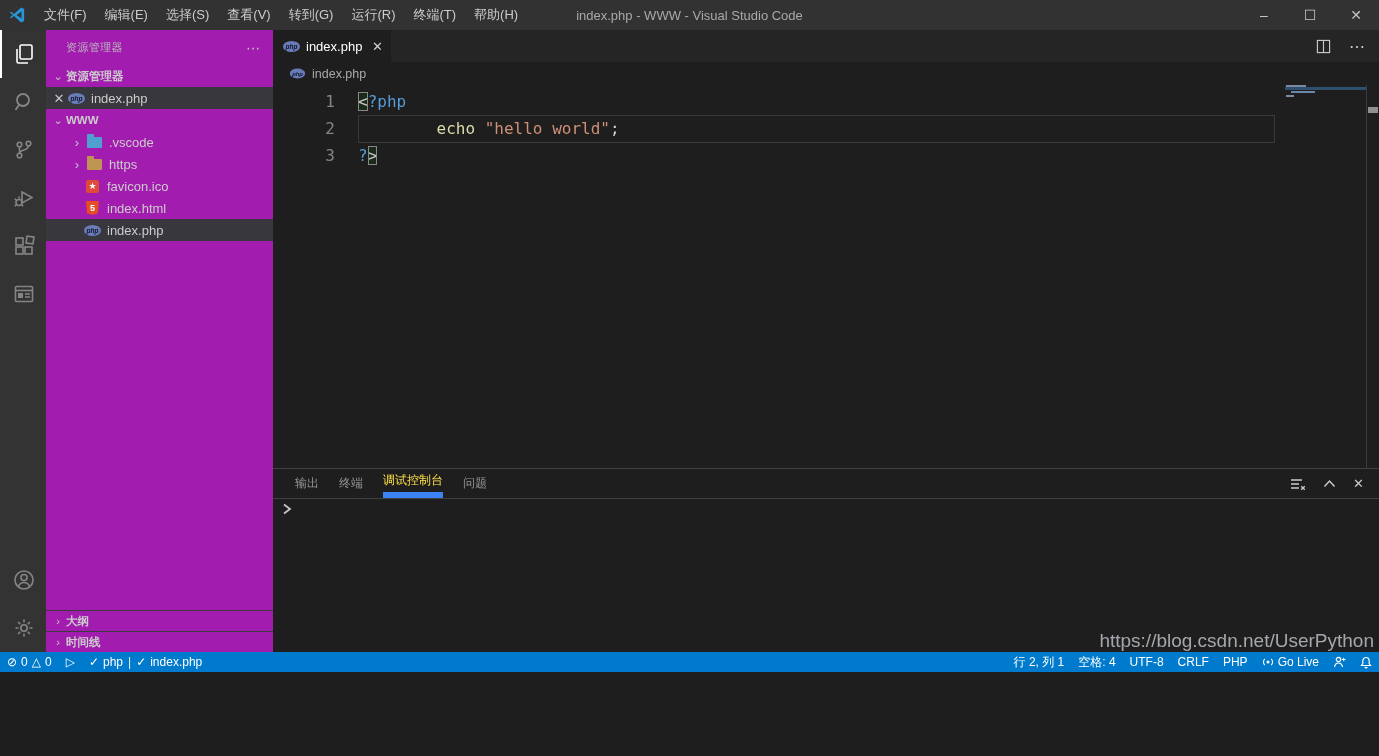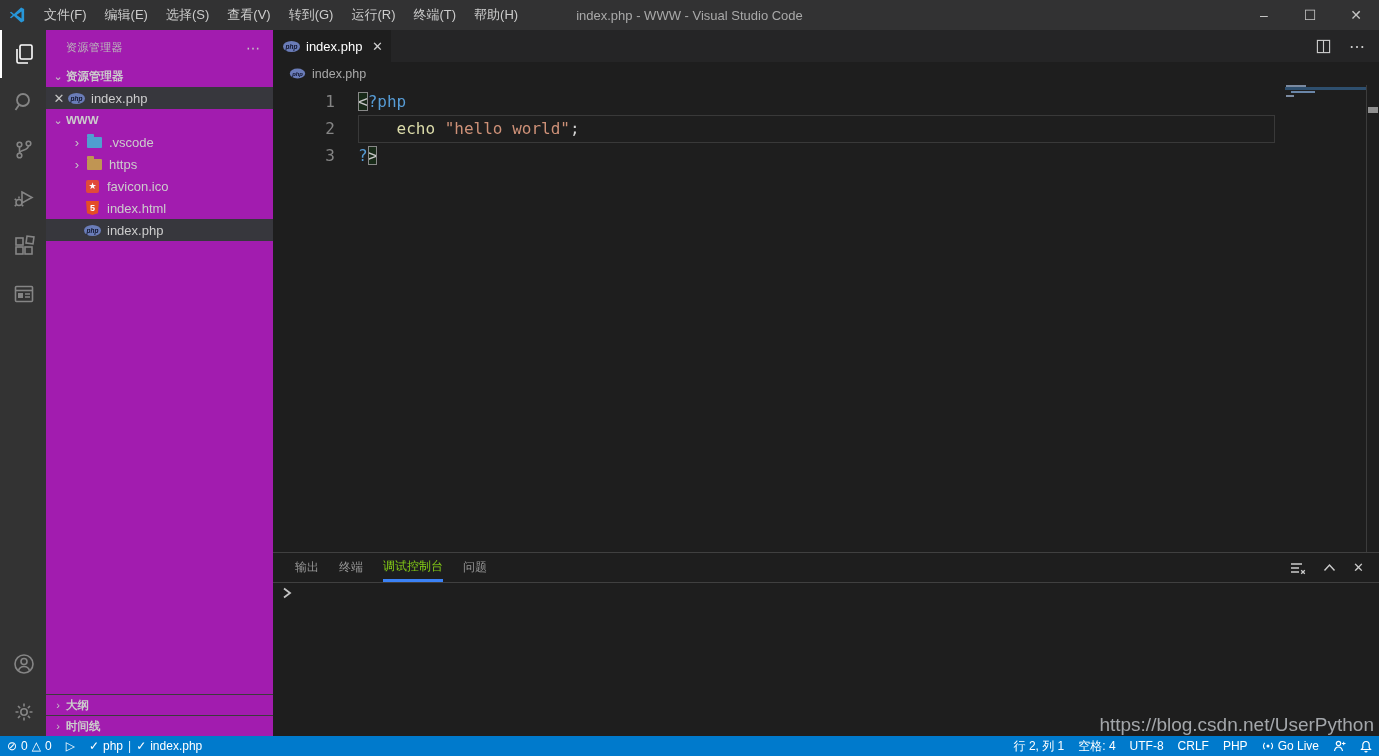--- a/index.html
+++ b/index.html
@@ -5,7 +5,7 @@
   * { margin:0; padding:0; box-sizing:border-box; }
   html,body { width:1379px; height:756px; overflow:hidden; background:#1e1e1e;
     font-family:"Liberation Sans", sans-serif; }
-  .app { width:1379px; height:756px; display:flex; flex-direction:column; position:relative; }
+  .app { width:1379px; height:672px; display:flex; flex-direction:column; position:relative; }
 
   
   .titlebar { height:30px; background:#323233; display:flex; align-items:center; color:#cccccc;

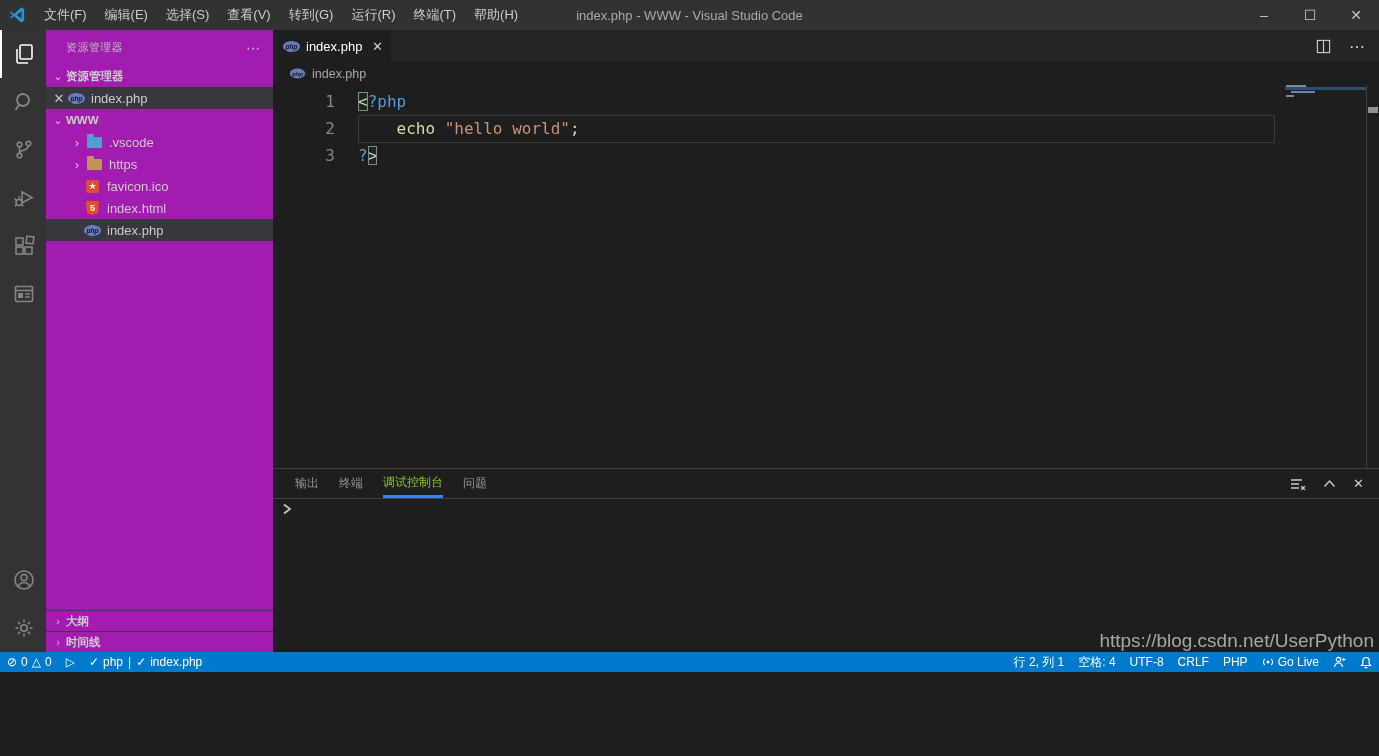--- a/index.html
+++ b/index.html
@@ -73,7 +73,7 @@
   .code-text { margin-left:23px; color:#d4d4d4; }
   .cur-line { position:absolute; left:85px; top:30px; width:917px; height:28px;
     border:1px solid #393939; pointer-events:none; }
-  .c-kw { color:#569cd6; } .c-echo { color:#dcdcaa; } .c-str { color:#ce9178; }
+  .c-kw { color:#569cd6; } .c-echo { color:#dcdcaa;margin-left:40px; } .c-str { color:#ce9178; }
   .c-plain { color:#d4d4d4; } .c-angle { color:#c8c8c8; }
   .brk { outline:1px solid #888; outline-offset:-1px; background:rgba(0,100,0,.18); }
 

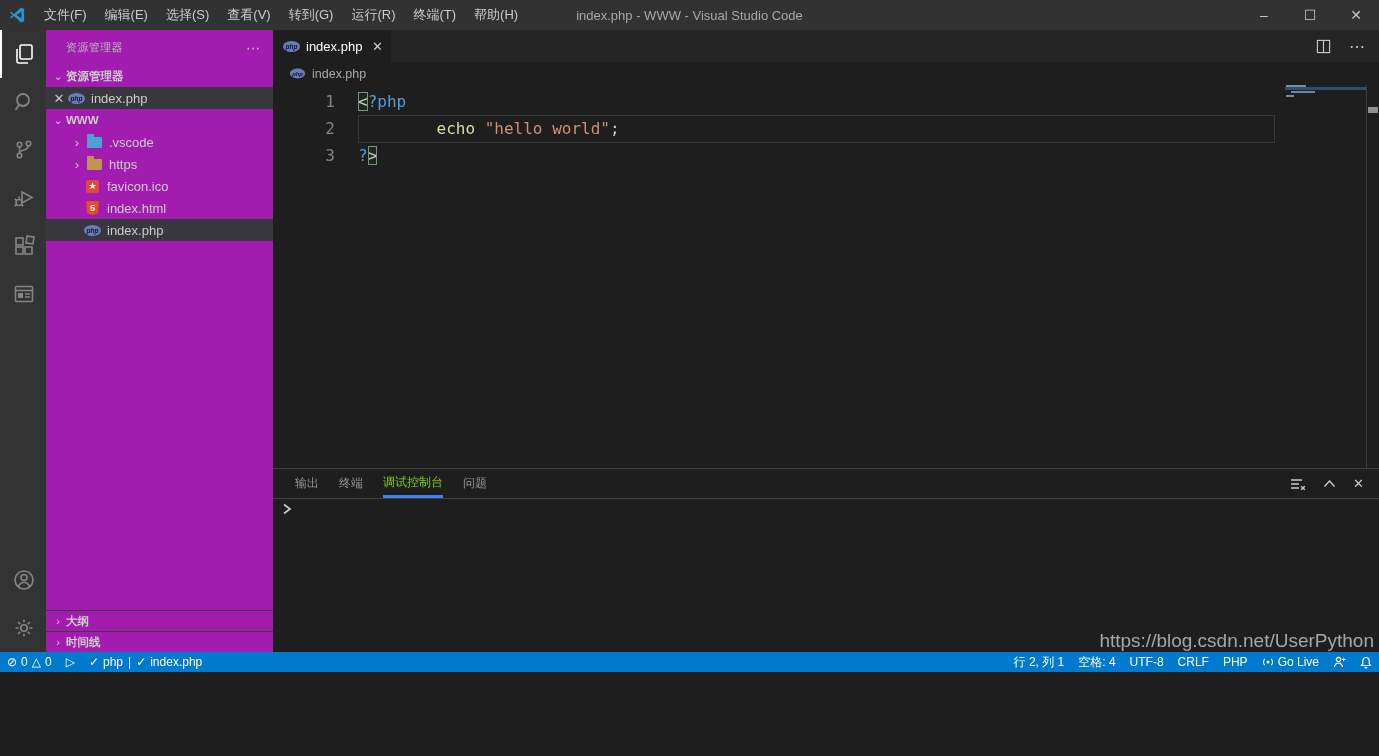--- a/index.html
+++ b/index.html
@@ -87,7 +87,7 @@
   .panel { height:184px; border-top:1px solid #404040; display:flex; flex-direction:column; background:#1e1e1e; }
   .panel-tabs { height:29px; display:flex; align-items:center; padding-left:22px; color:#969696; font-size:12px; }
   .ptab { margin-right:20px; height:29px; display:flex; align-items:center; border-bottom:1px solid transparent; }
-  .ptab.active { color:#84cc16; border-bottom:3px solid #3b82f6; }
+  .ptab.active { color:#fde047; border-bottom:6px solid #3b82f6; }
   .panel-actions { margin-left:auto; display:flex; align-items:center; gap:17px; color:#cccccc; padding-right:15px; font-size:13px; }
   .panel-body { flex:1 1 auto; position:relative; }
   .out-row { position:relative; margin:6px 0 0 30px; font-family:"DejaVu Sans Mono", monospace;

